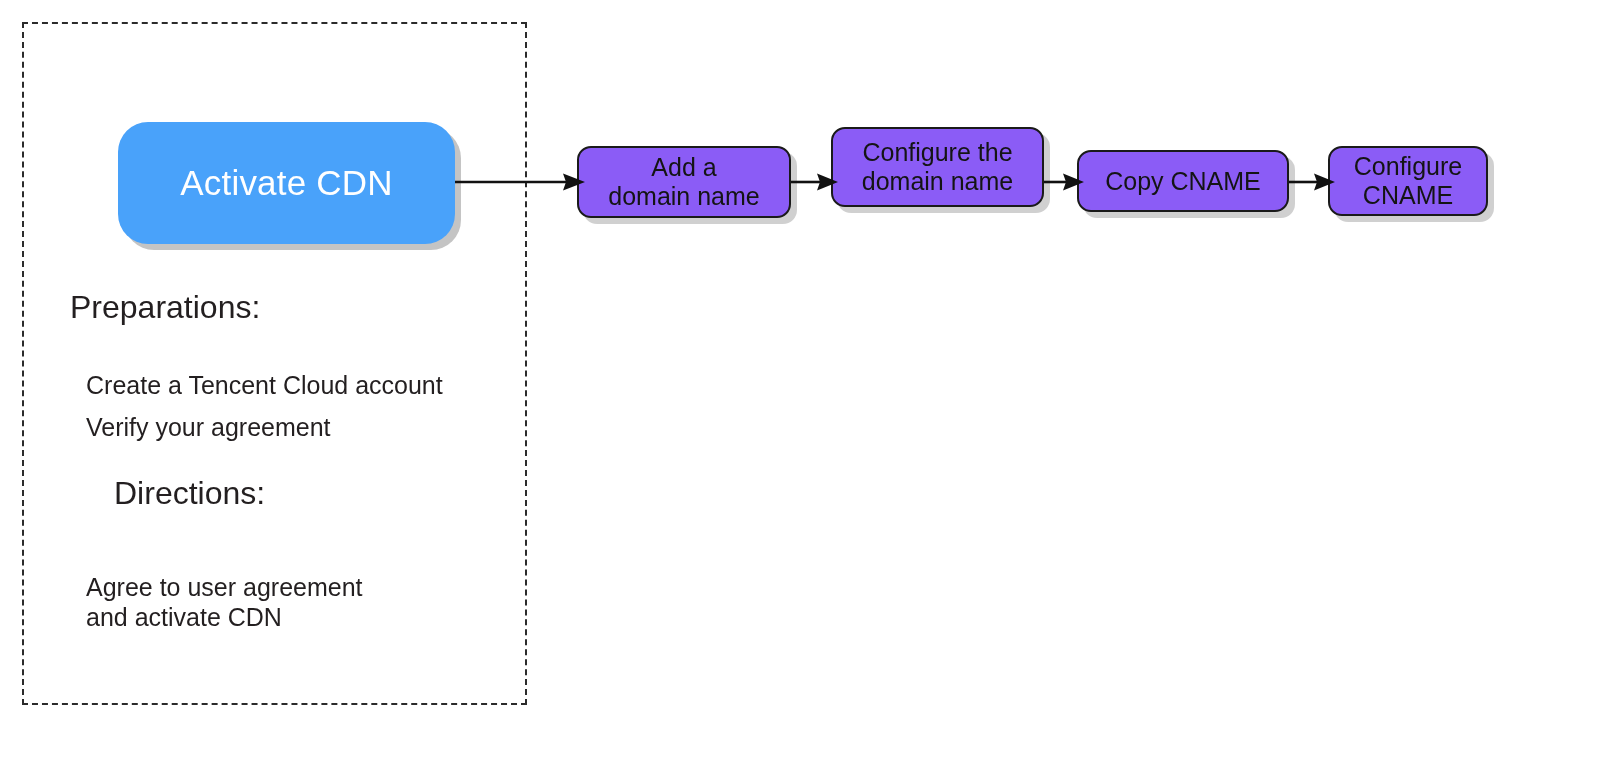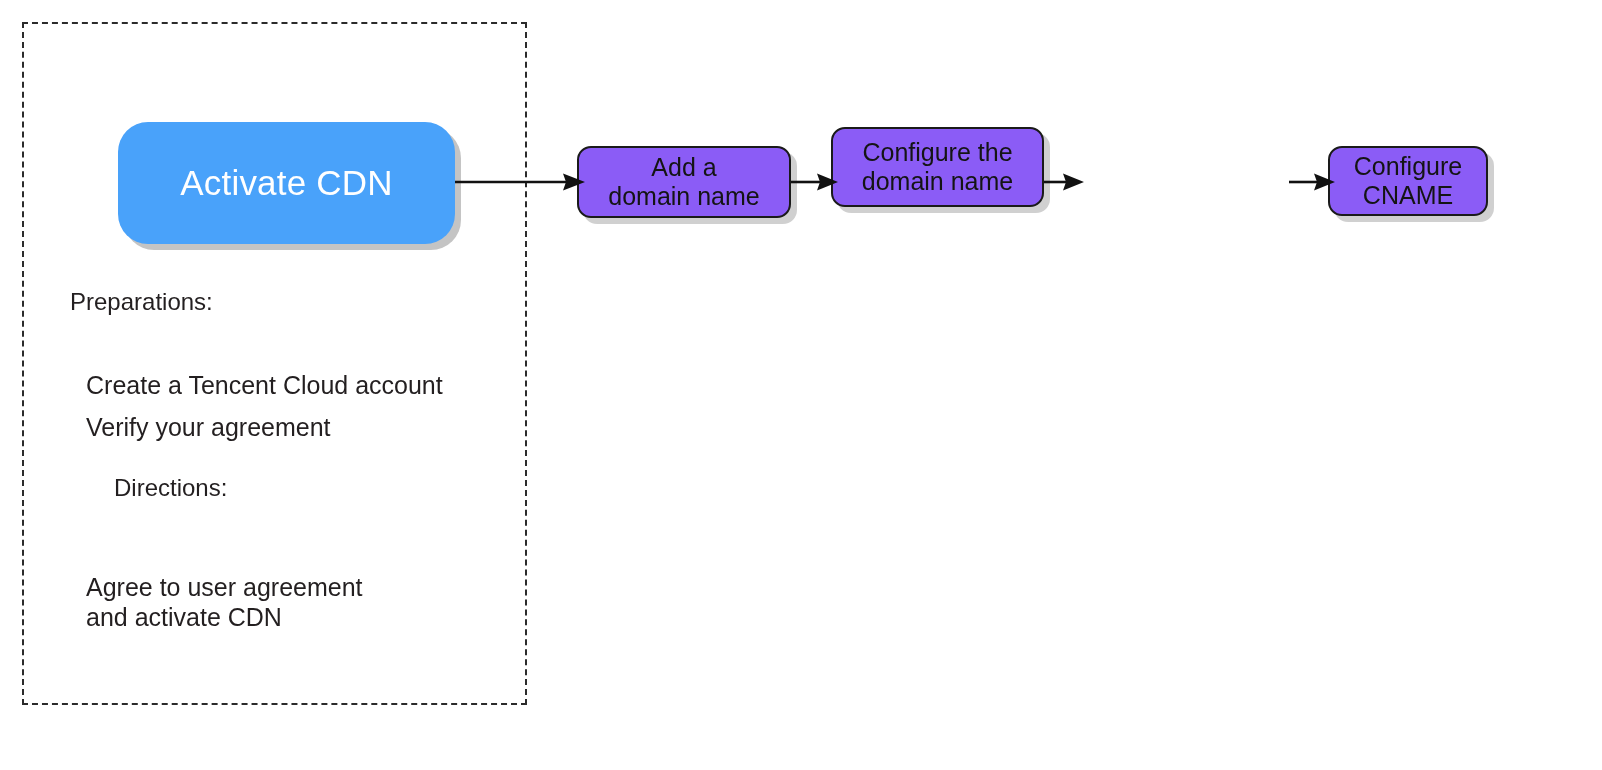--- a/index.html
+++ b/index.html
@@ -139,6 +139,9 @@
 domain name</span>
   </div>
 
+  <div class="flow-node" id="node-copy-cname">
+    <span class="node-label">Copy CNAME</span>
+  </div>
 
   <div class="flow-node" id="node-config-cname">
     <span class="node-label">Configure

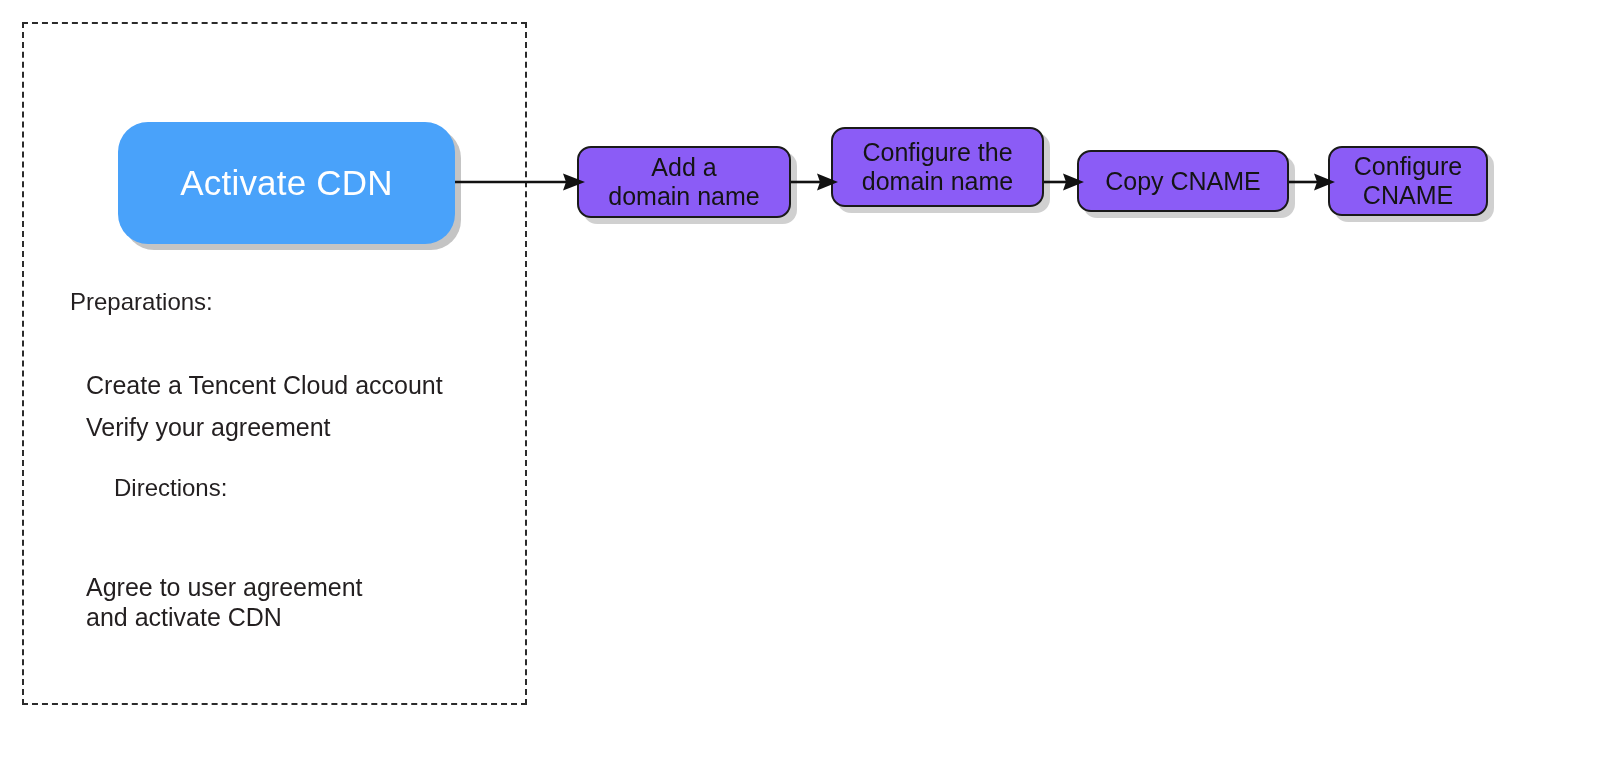--- a/index.html
+++ b/index.html
@@ -100,7 +100,7 @@
     width: 440px;
   }
   .note-heading {
-    font-size: 24px;
+    font-size: 32px;
     line-height: 1.2;
     color: #231f20;
     margin: 0;

